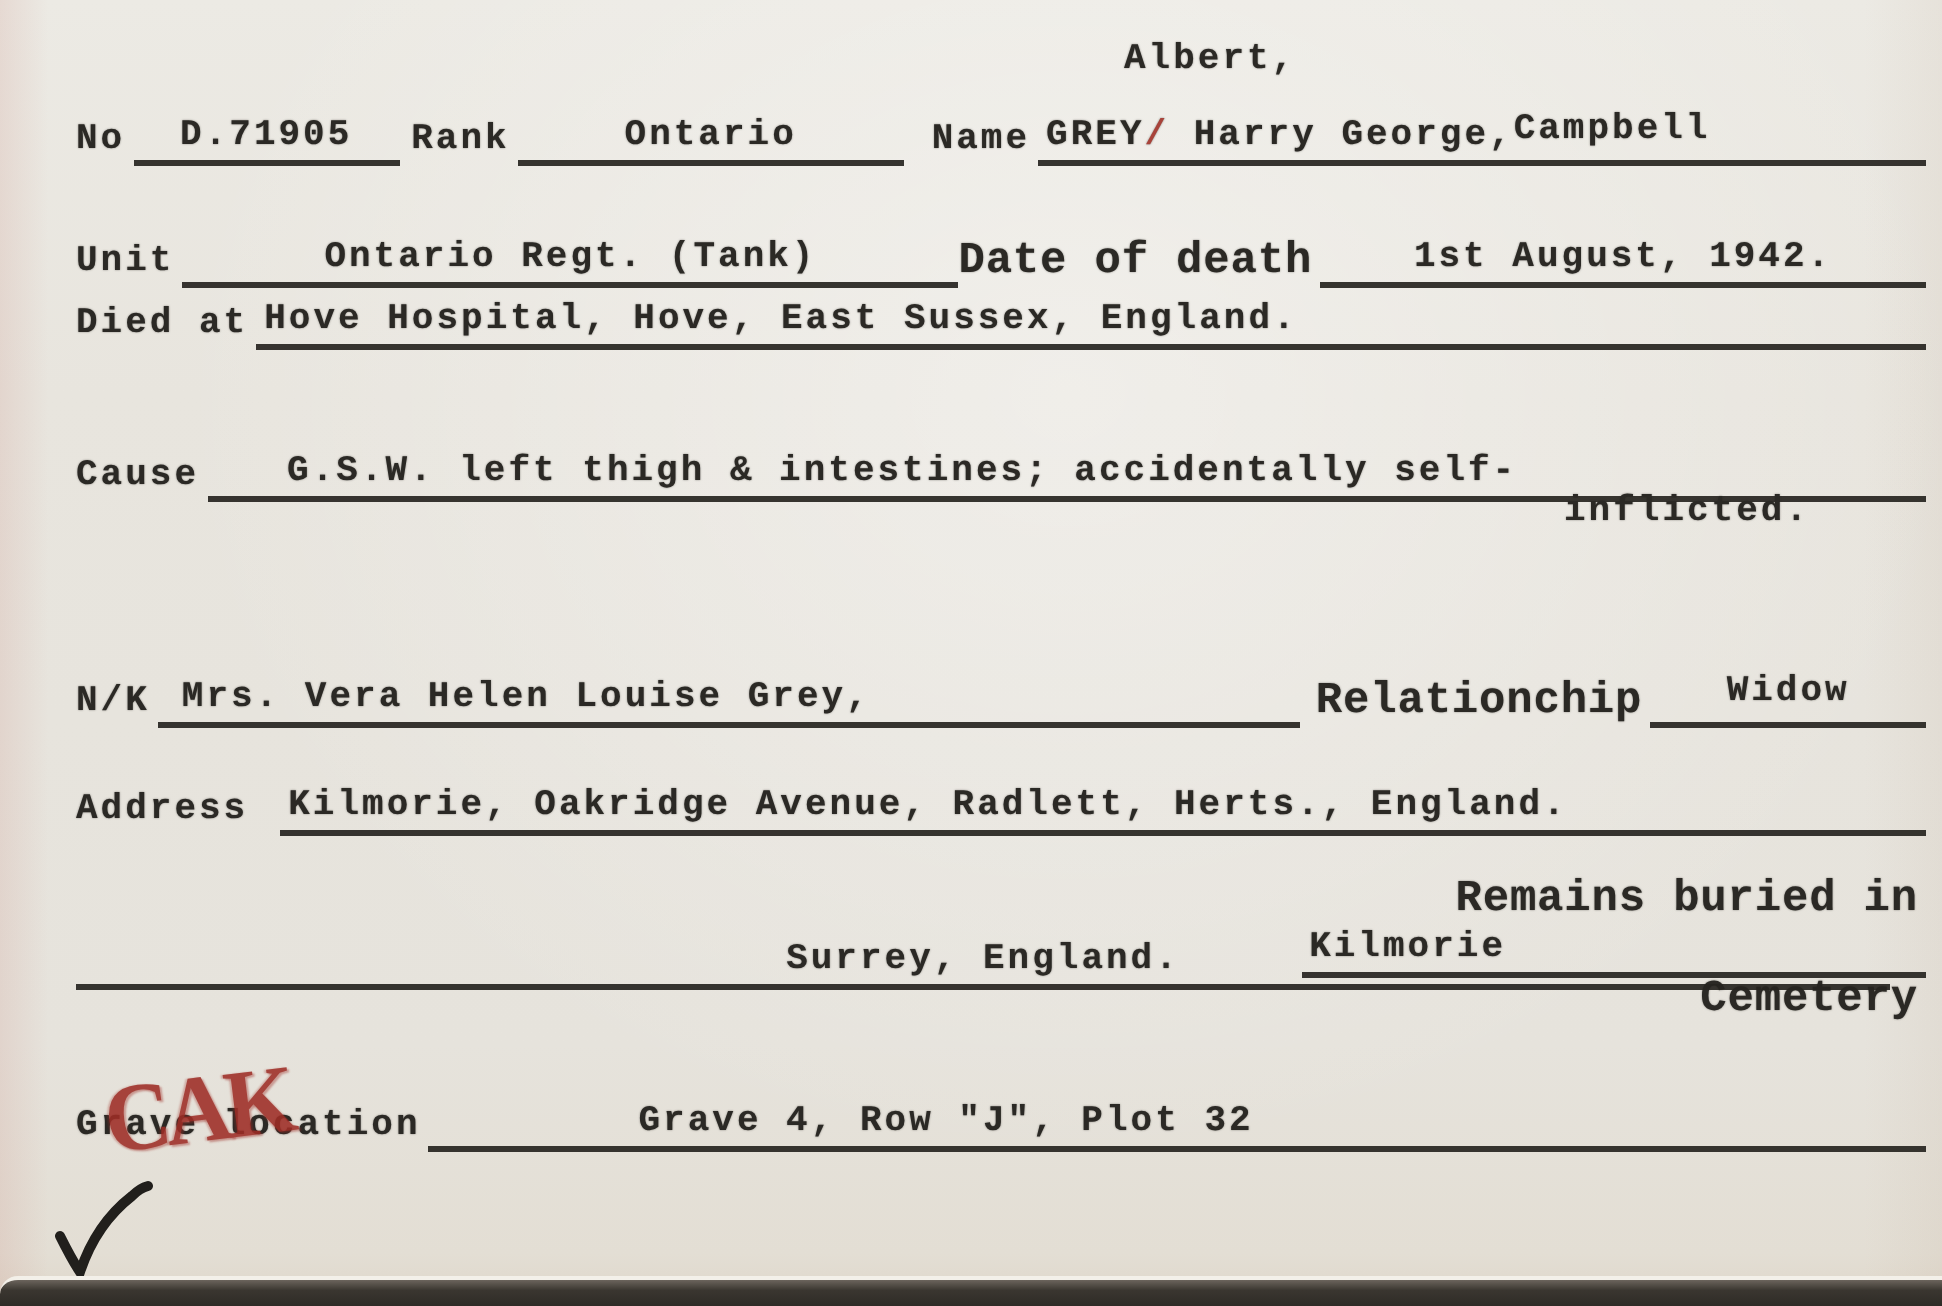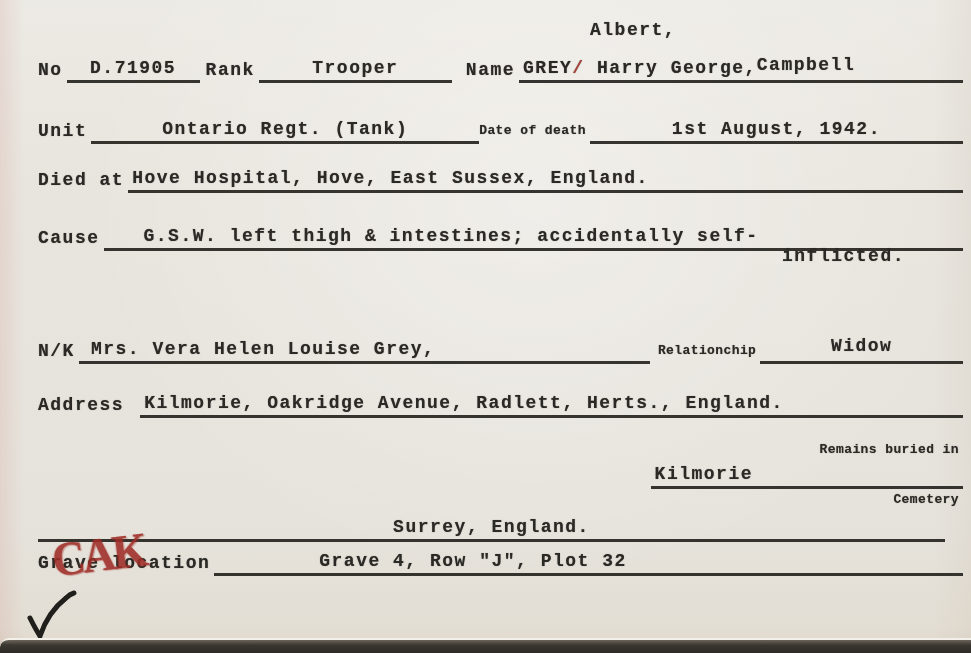--- a/index.html
+++ b/index.html
@@ -53,7 +53,7 @@
     border-radius:9px 0 0 0;
   }
   #cause-overflow{top:246px;left:782px;}
-  #albert{top:20px;left:562px;margin-left:28px;}
+  #albert{top:20px;left:562px;}
 </style>
 </head>
 <body>

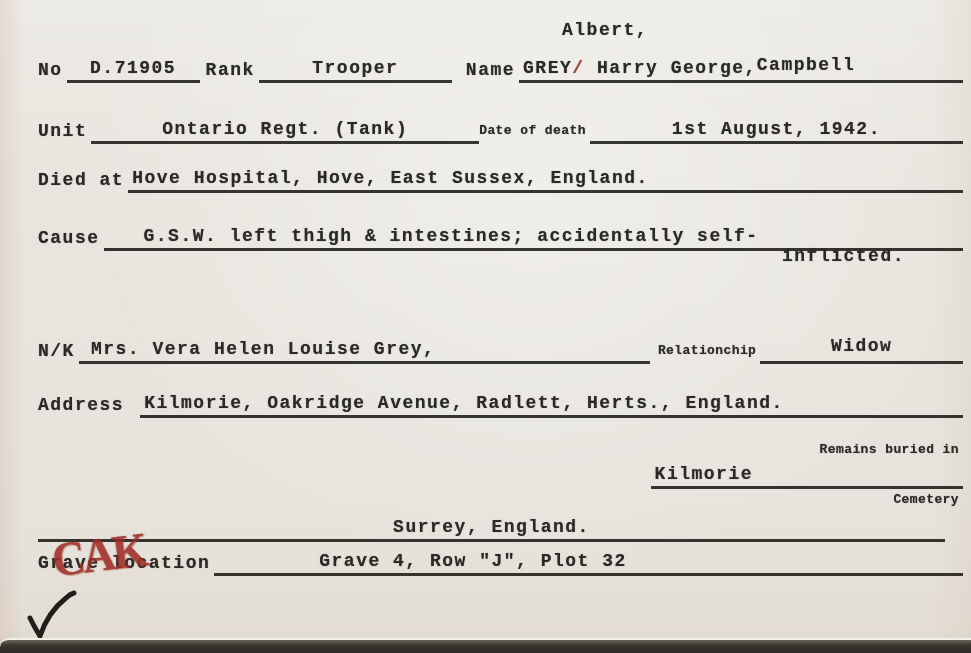--- a/index.html
+++ b/index.html
@@ -66,7 +66,7 @@
     <span class="lbl">No</span>
     <span class="u ctr" style="width:125px;">D.71905</span>
     <span class="lbl" style="padding-left:6px;">Rank</span>
-    <span class="u ctr" style="width:185px;">Trooper</span>
+    <span class="u ctr" style="width:185px;">Ontario</span>
     <span class="lbl" style="padding-left:14px;">Name</span>
     <span class="u grow"><span>GREY</span><span class="red-slash">/</span><span> Harry George,</span><span class="raised">Campbell</span></span>
   </div>

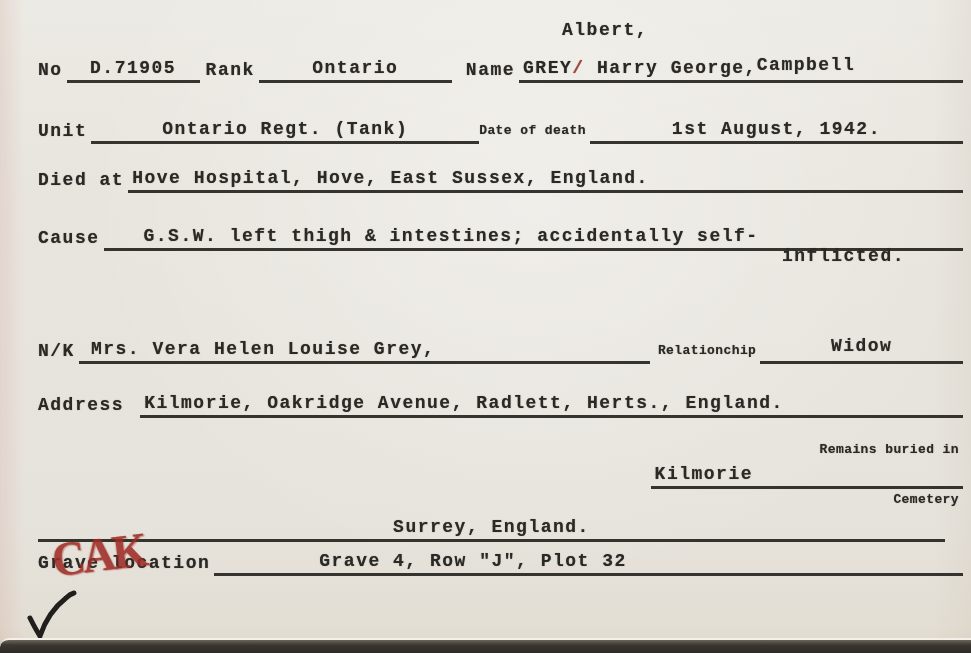--- a/index.html
+++ b/index.html
@@ -26,7 +26,7 @@
     margin-left:32px;
   }
   .lbl{padding:0 4px 2px 0;}
-  .lbl.tight{font-size:13px;letter-spacing:.4px;}
+  .lbl.tight{font-size:22px;letter-spacing:.4px;}
   .u{
     border-bottom:3px solid rgba(38,36,32,.92);
     padding:0 4px 1px 4px;

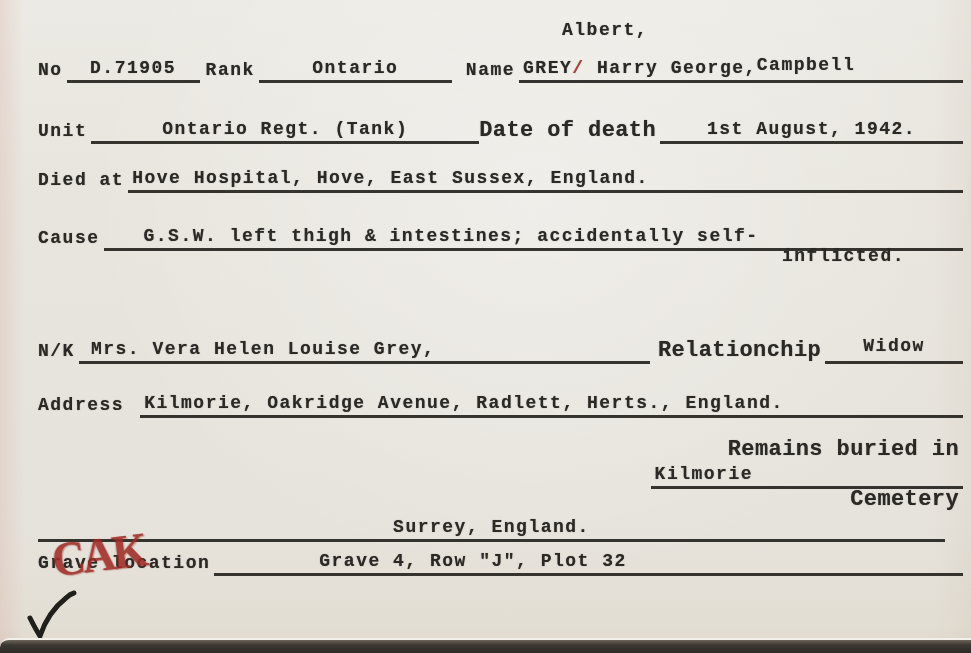--- a/index.html
+++ b/index.html
@@ -78,7 +78,7 @@
     <span class="u grow ctr">1st August, 1942.</span>
   </div>
 
-  <div class="row" style="top:166px;">
+  <div class="row" style="top:148px;">
     <span class="lbl">Died at</span>
     <span class="u grow">Hove Hospital, Hove, East Sussex, England.</span>
   </div>

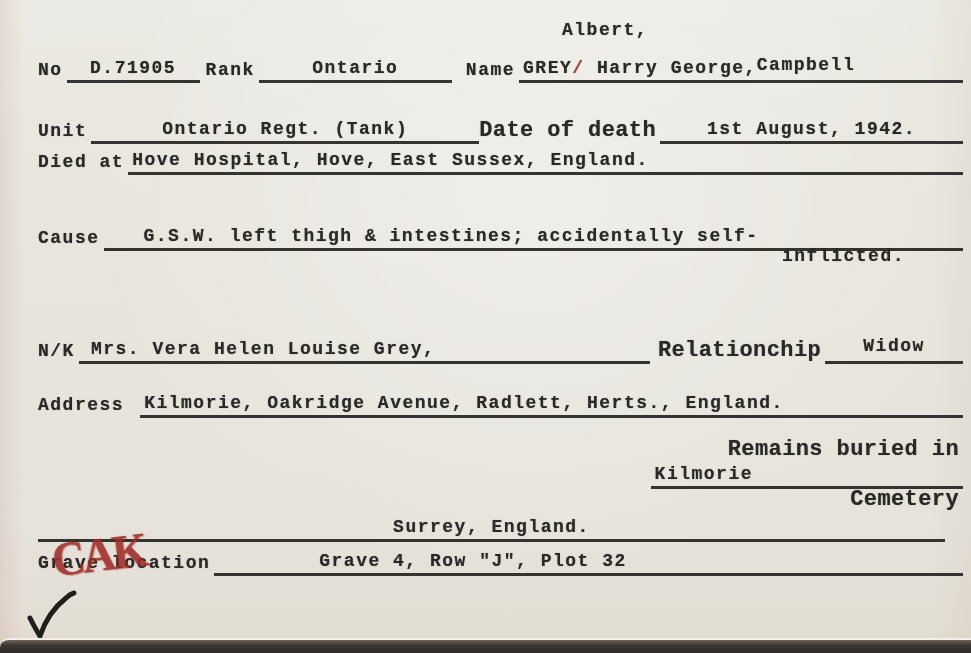--- a/index.html
+++ b/index.html
@@ -108,7 +108,7 @@
     <span class="lbl tight" style="padding-left:8px;">Cemetery</span>
   </div>
 
-  <div class="row" style="top:515px;right:26px;justify-content:center;">
+  <div class="row" style="top:468px;right:26px;justify-content:center;">
     <span class="u grow ctr">Surrey, England.</span>
   </div>
 

